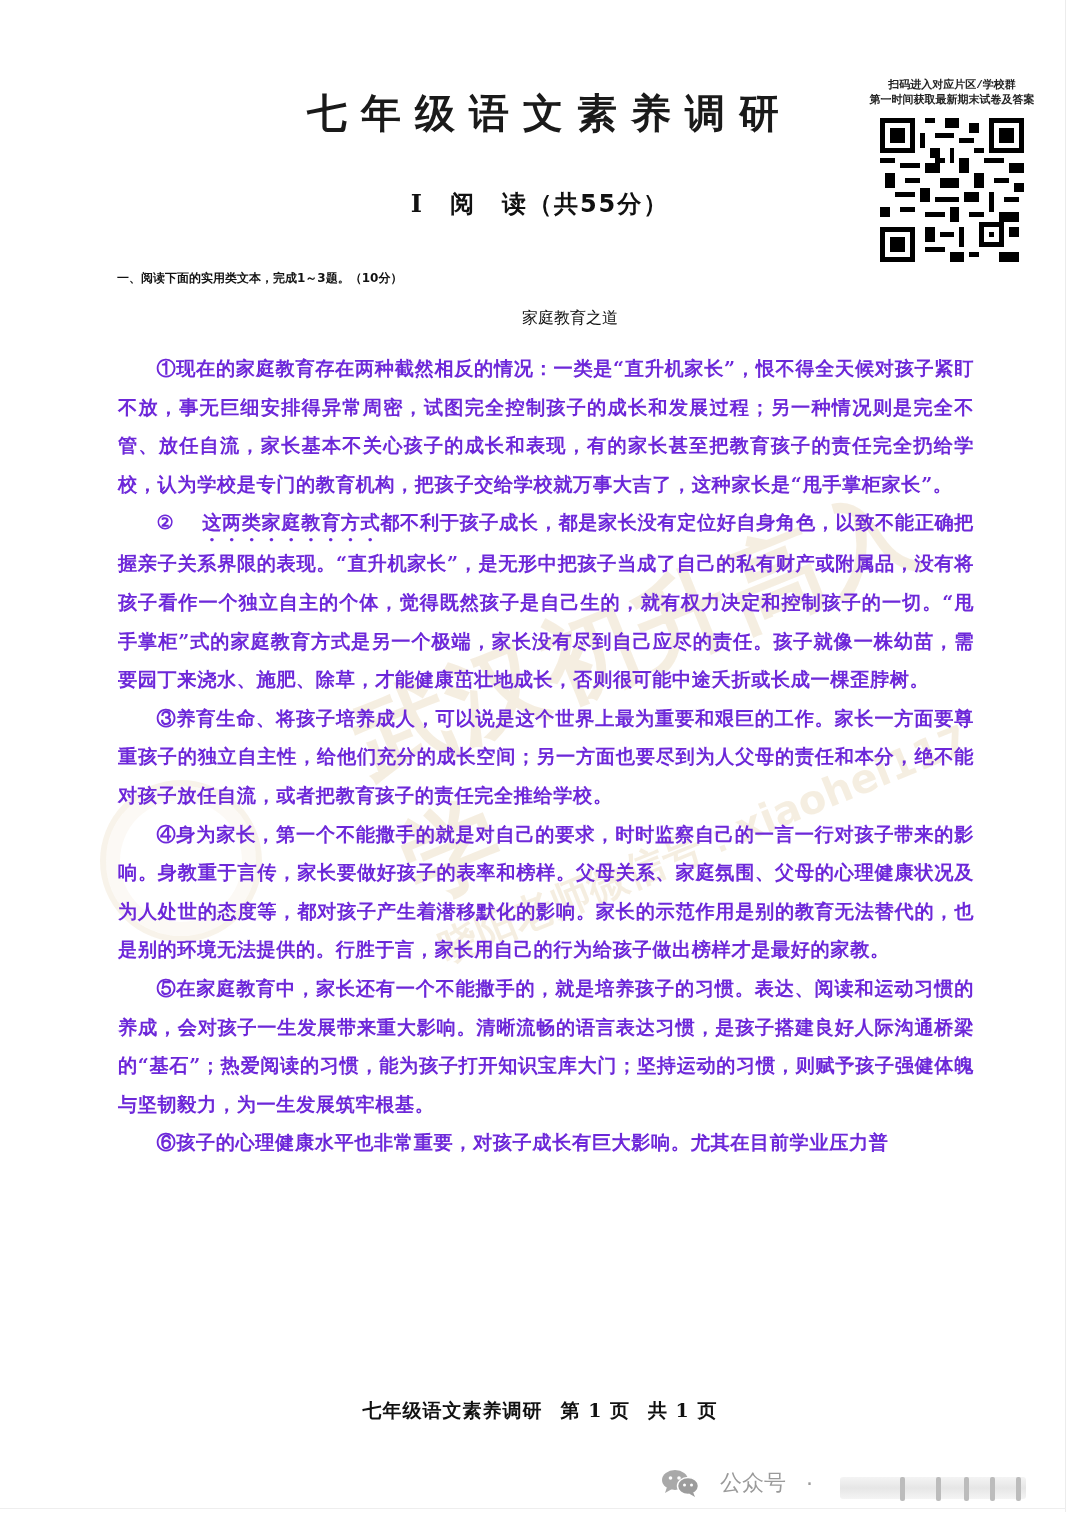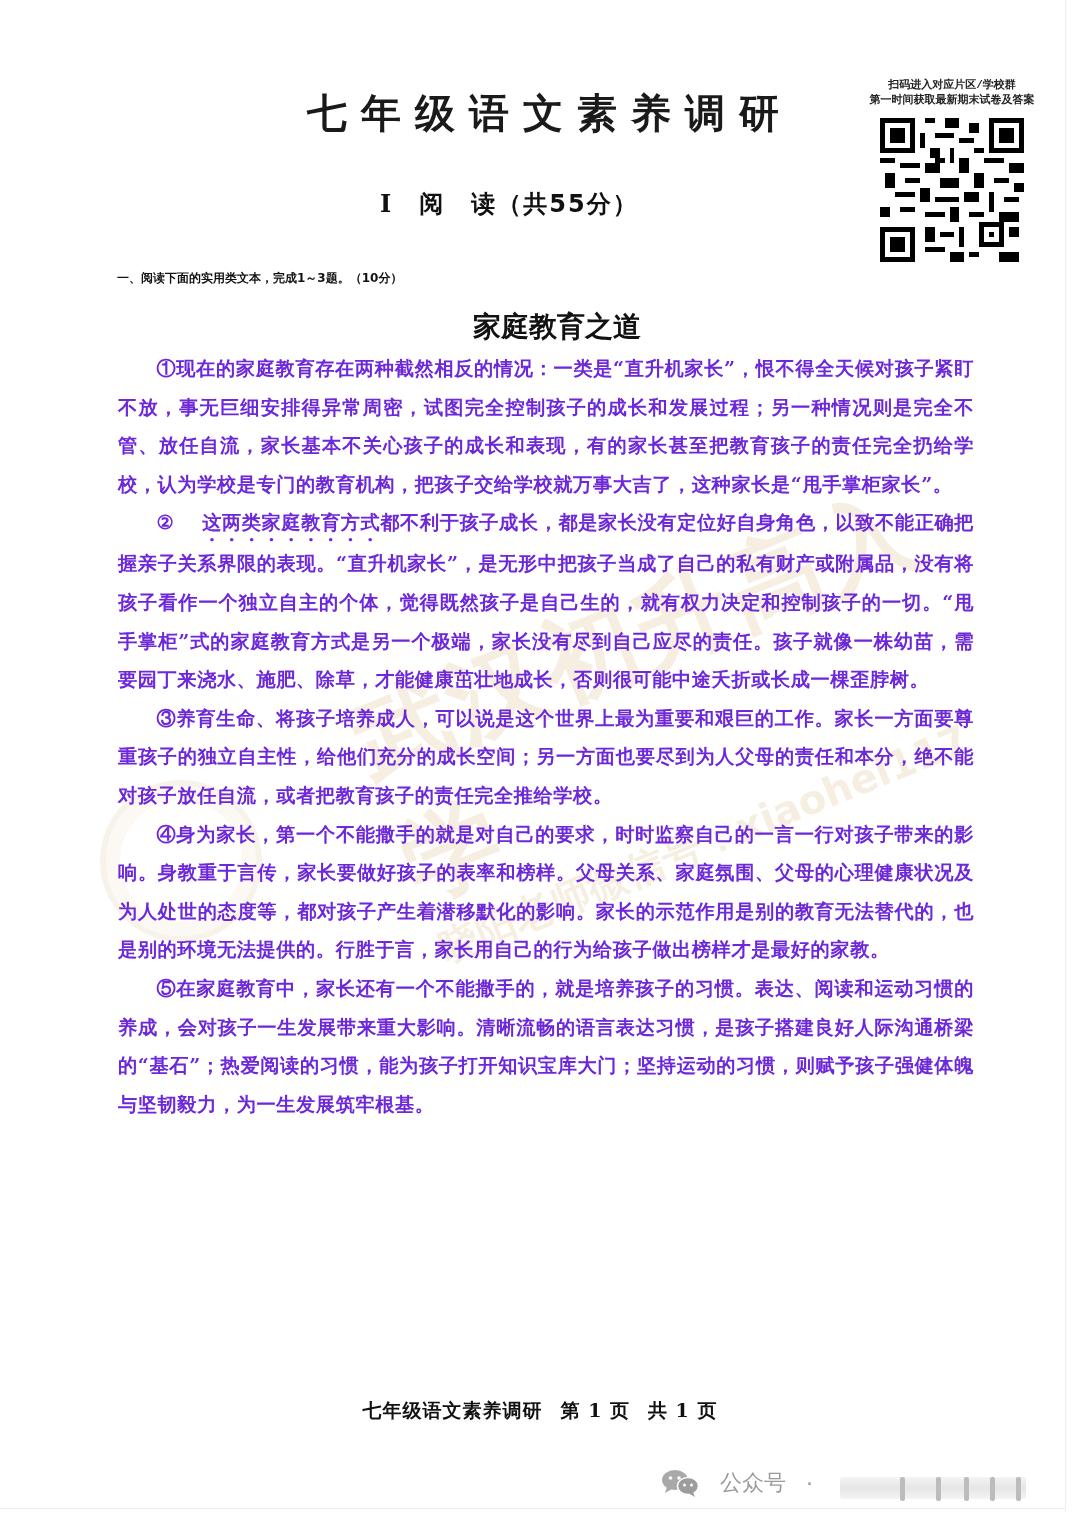--- a/index.html
+++ b/index.html
@@ -14,7 +14,7 @@
     font-size:40px; letter-spacing:14px; color:#1a1a1a;
   }
   .section-title {
-    position:absolute; top:188px; left:380px; width:320px; 
+    position:absolute; top:188px; left:380px; width:320px; text-align:center;
     font-family:"DejaVu Sans","Liberation Sans",sans-serif; font-weight:bold; font-size:24px; letter-spacing:2px;
   }
   .section-title .roman { margin-right:26px; font-family:"DejaVu Serif",serif; }

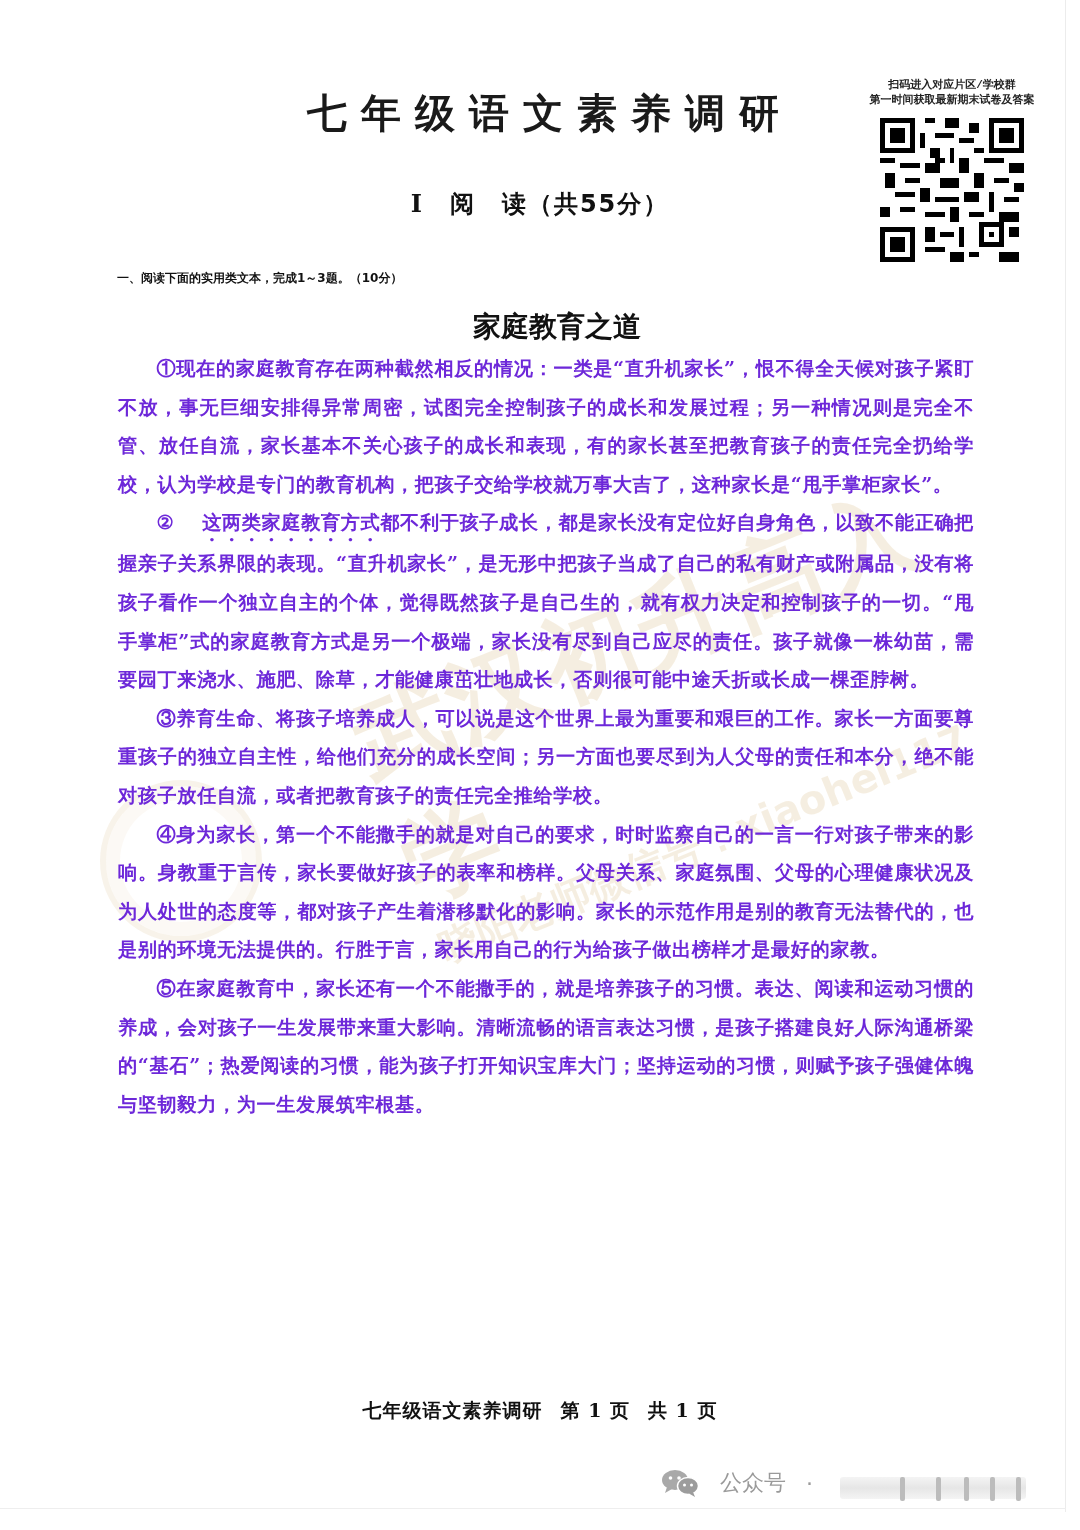--- a/index.html
+++ b/index.html
@@ -29,8 +29,8 @@
     font-family:"DejaVu Sans","Liberation Sans",sans-serif; font-weight:bold; font-size:12px;
   }
   .article-title {
-    position:absolute; top:308px; left:427px; width:260px; text-align:center;
-    font-family:"DejaVu Sans","Liberation Sans",sans-serif; font-weight:bold; font-size:28px;
+    position:absolute; top:308px; left:440px; width:260px; text-align:center;
+    font-family:"DejaVu Sans","Liberation Sans",sans-serif; font-weight:normal; font-size:16px;
   }
   .article {
     position:absolute; top:350px; left:118px; width:856px;

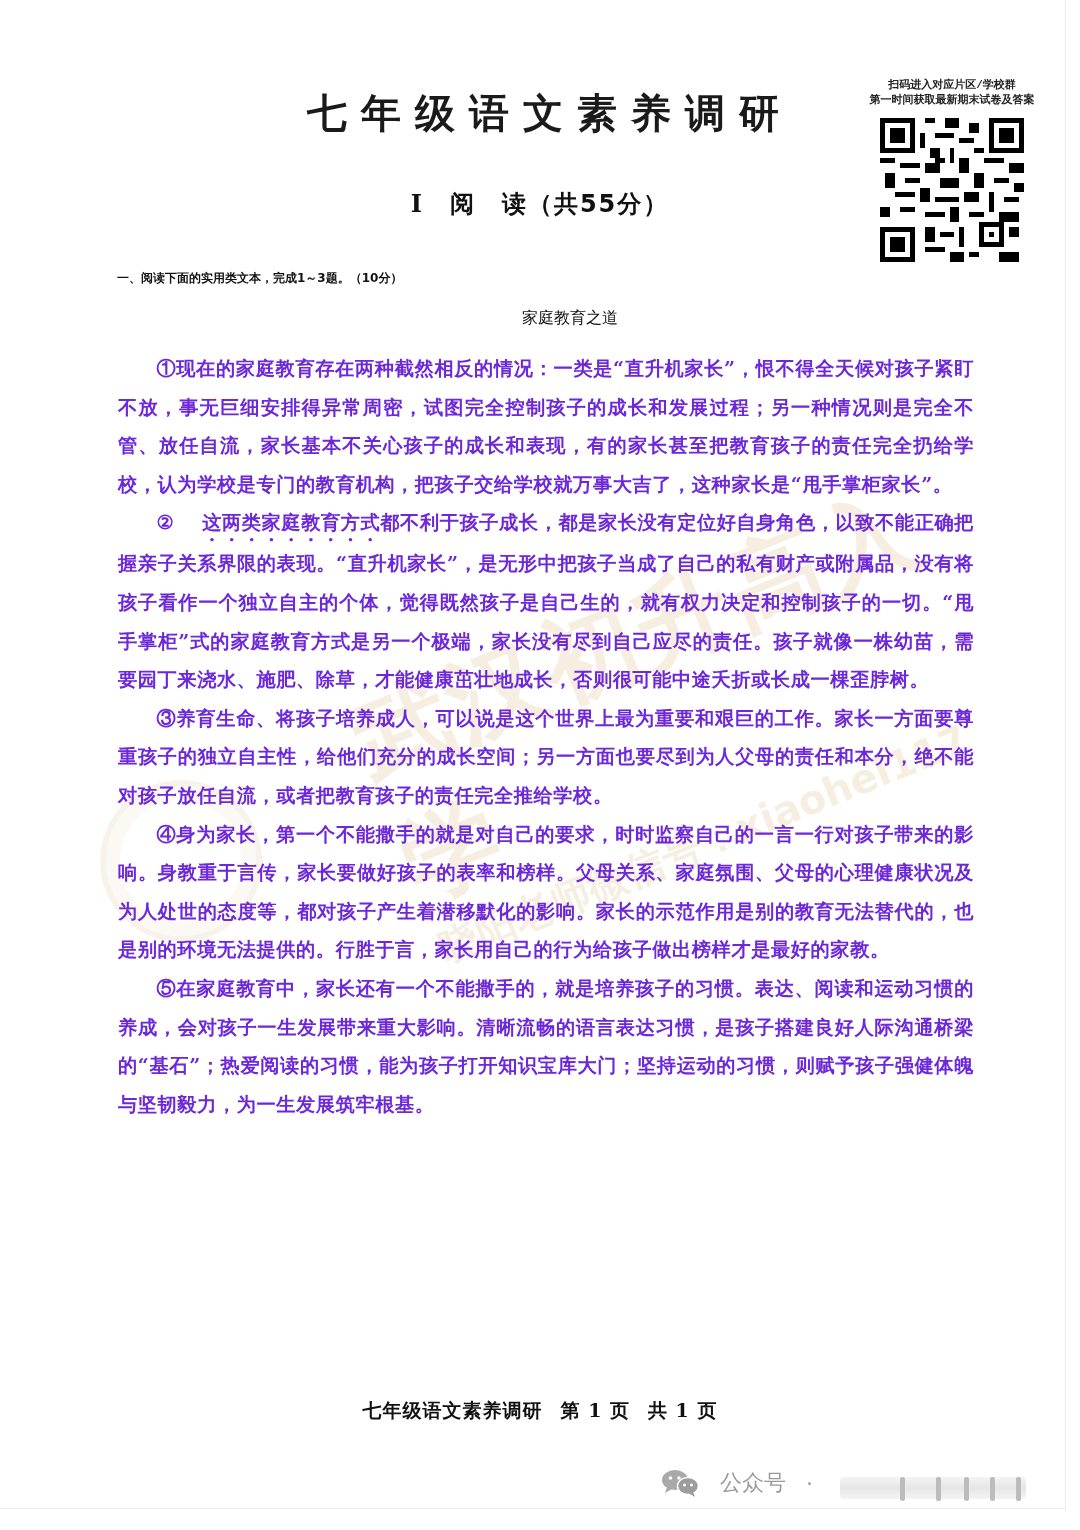--- a/index.html
+++ b/index.html
@@ -156,6 +156,7 @@
   <p>③养育生命、将孩子培养成人，可以说是这个世界上最为重要和艰巨的工作。家长一方面要尊重孩子的独立自主性，给他们充分的成长空间；另一方面也要尽到为人父母的责任和本分，绝不能对孩子放任自流，或者把教育孩子的责任完全推给学校。</p>
   <p>④身为家长，第一个不能撒手的就是对自己的要求，时时监察自己的一言一行对孩子带来的影响。身教重于言传，家长要做好孩子的表率和榜样。父母关系、家庭氛围、父母的心理健康状况及为人处世的态度等，都对孩子产生着潜移默化的影响。家长的示范作用是别的教育无法替代的，也是别的环境无法提供的。行胜于言，家长用自己的行为给孩子做出榜样才是最好的家教。</p>
   <p>⑤在家庭教育中，家长还有一个不能撒手的，就是培养孩子的习惯。表达、阅读和运动习惯的养成，会对孩子一生发展带来重大影响。清晰流畅的语言表达习惯，是孩子搭建良好人际沟通桥梁的“基石”；热爱阅读的习惯，能为孩子打开知识宝库大门；坚持运动的习惯，则赋予孩子强健体魄与坚韧毅力，为一生发展筑牢根基。</p>
+  <p>⑥孩子的心理健康水平也非常重要，对孩子成长有巨大影响。尤其在目前学业压力普</p>
 </div>
 
 <div class="footer">

